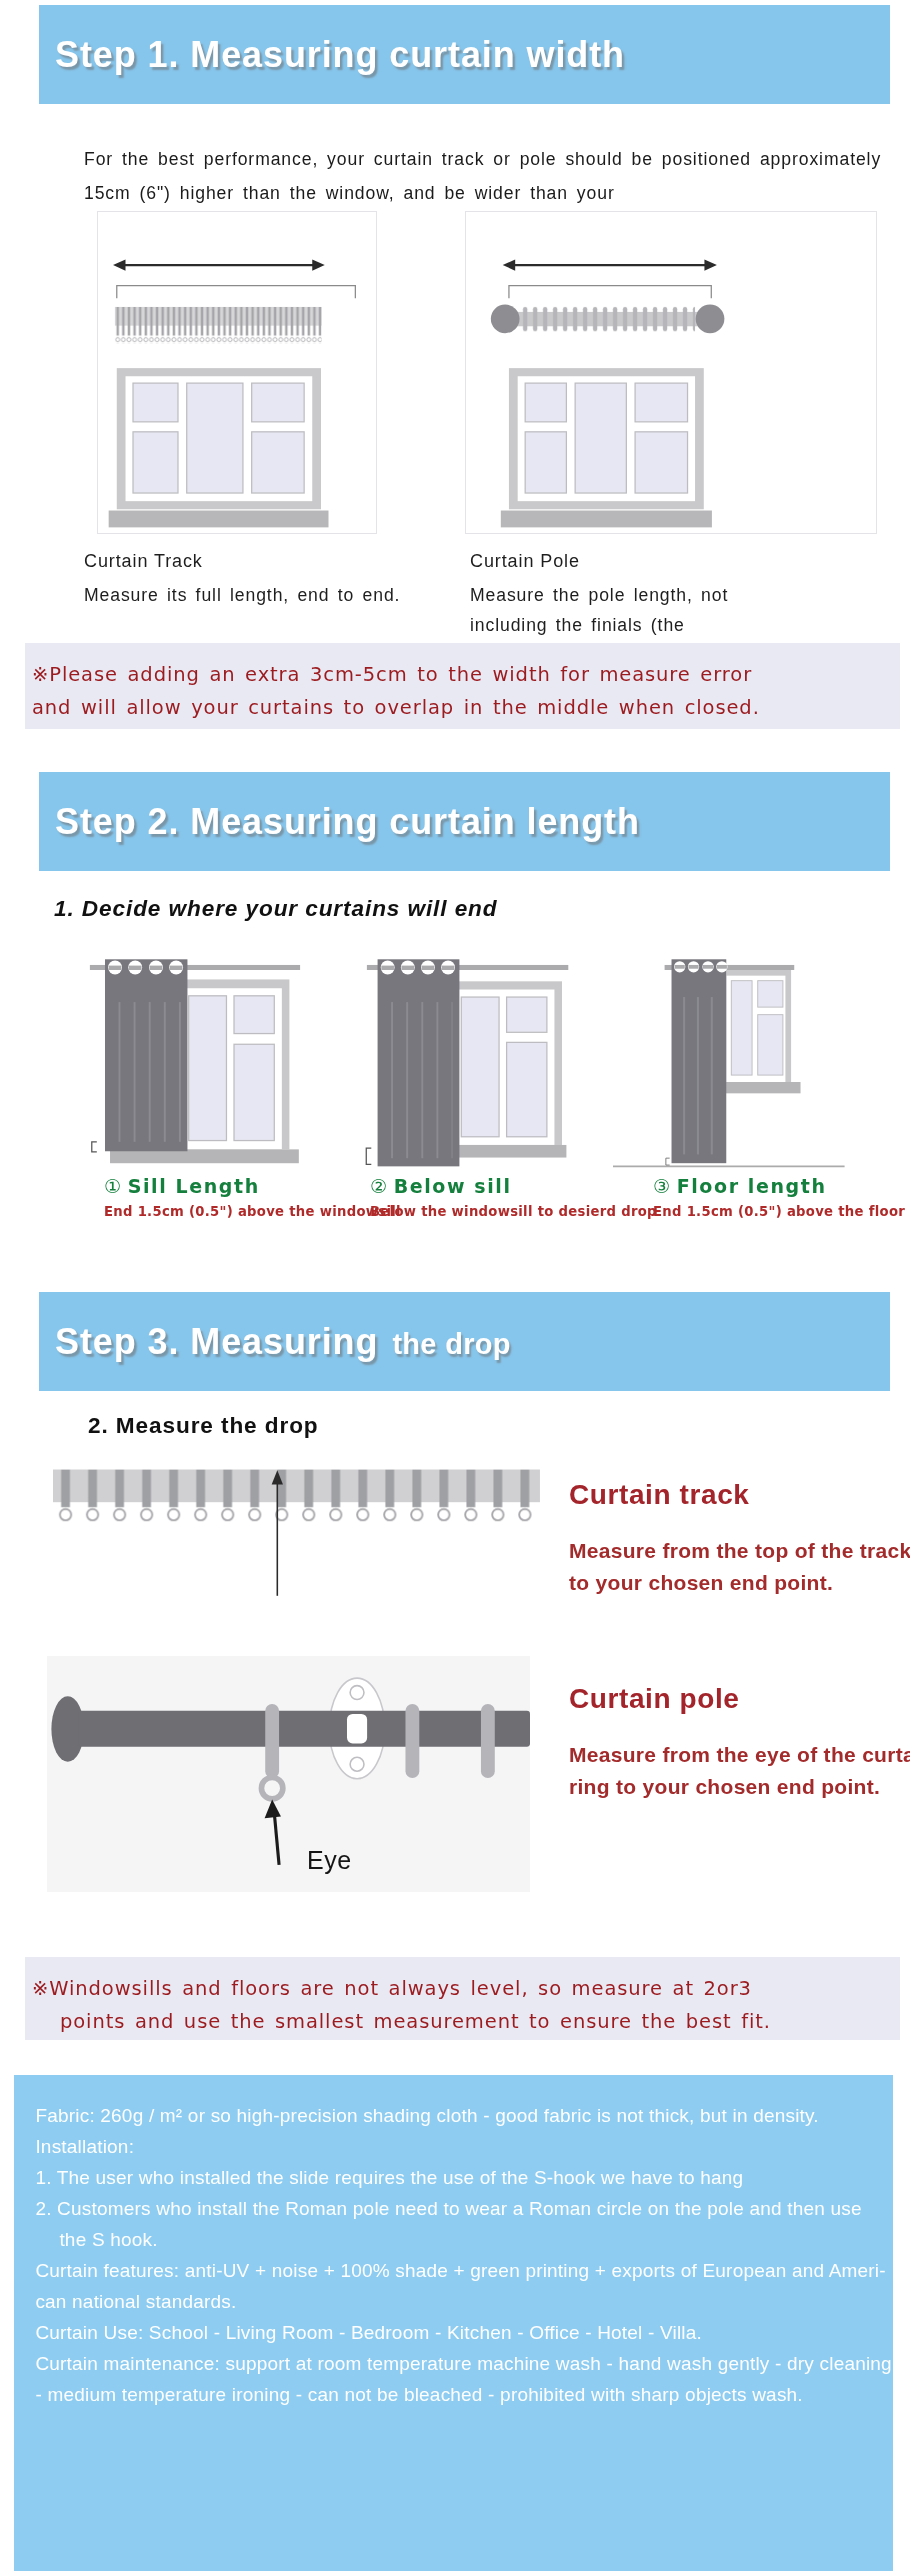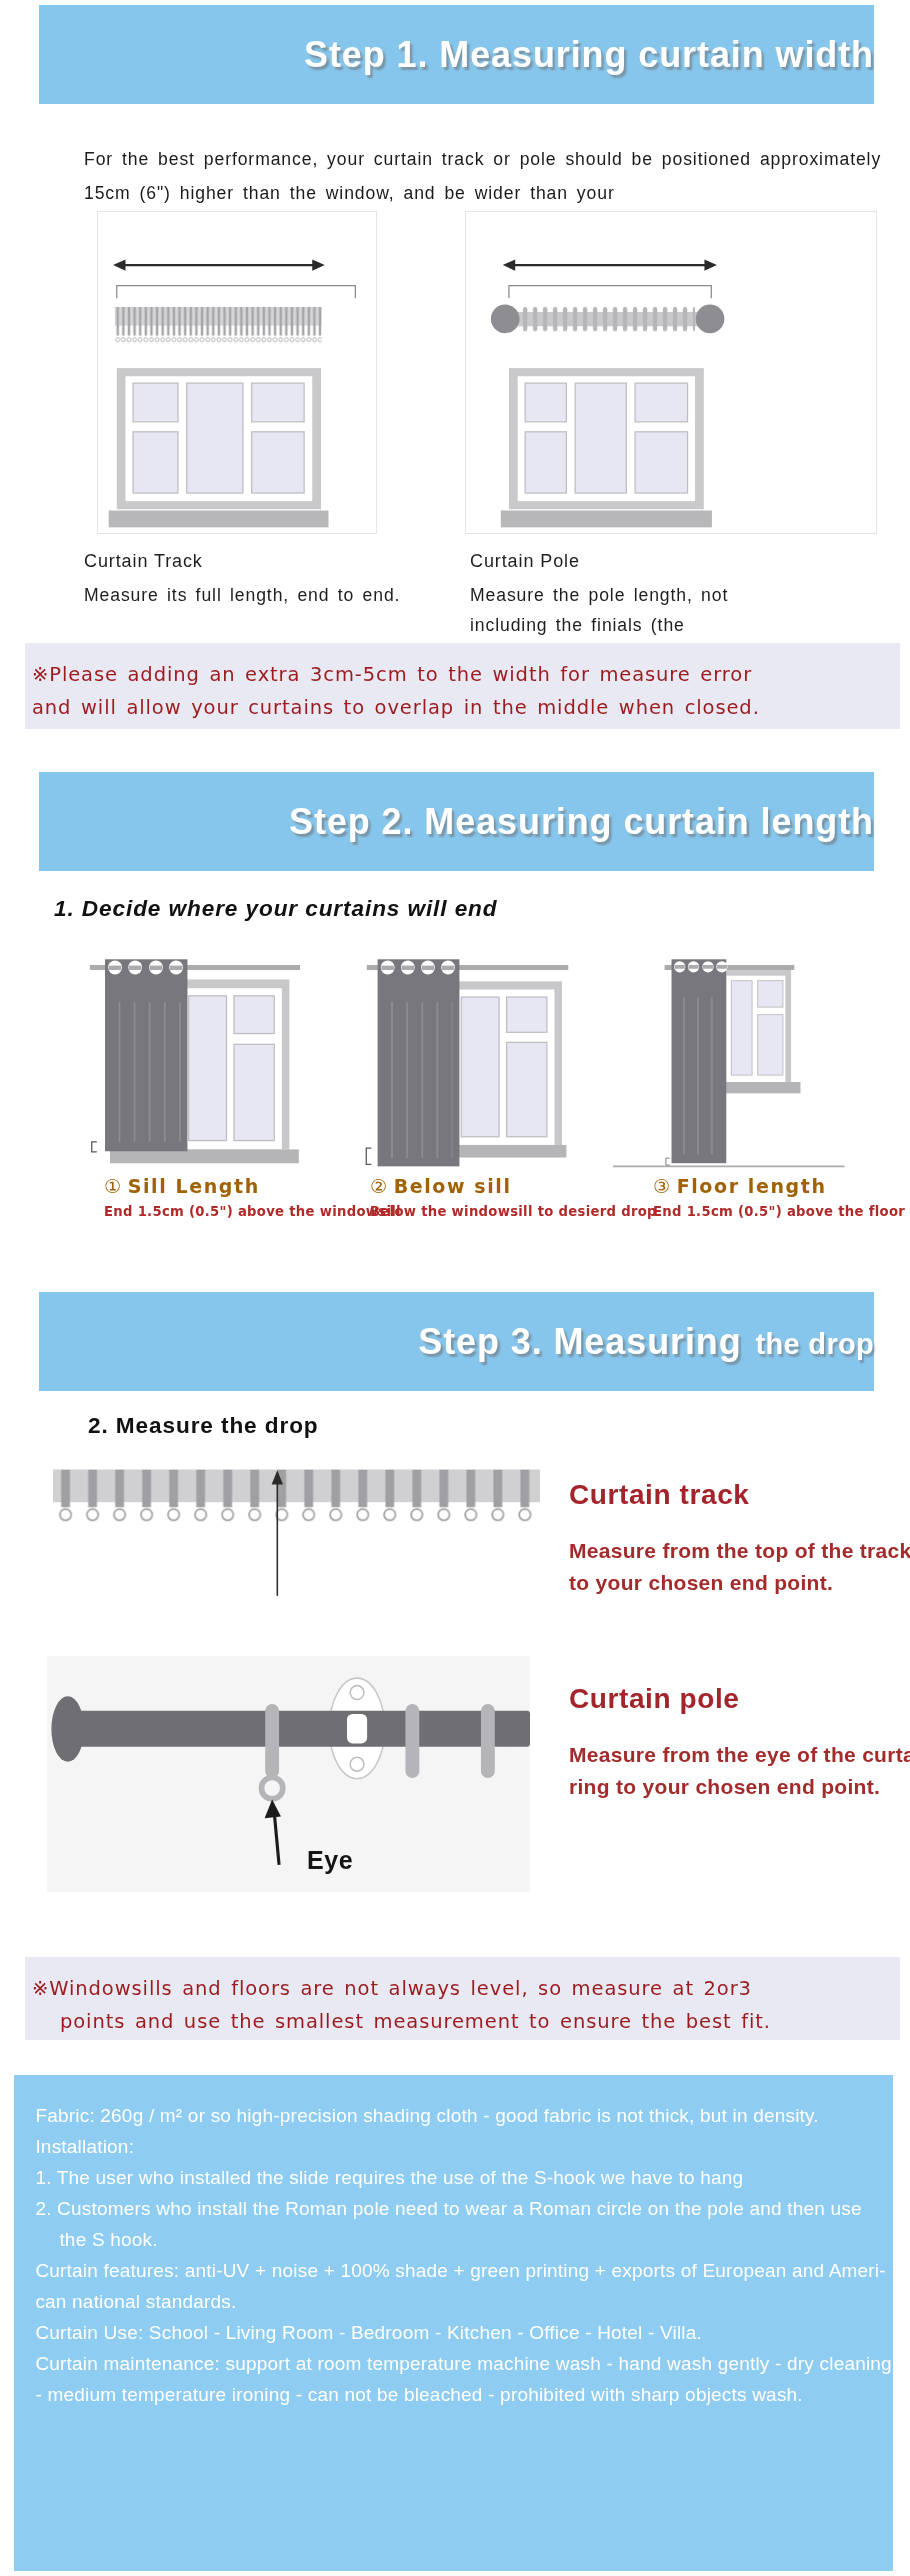--- a/index.html
+++ b/index.html
@@ -7,7 +7,7 @@
         font-family:"Liberation Sans", sans-serif;}
   
   .band{position:absolute;left:39px;width:835px;height:99px;background:#87C6EC;
-        text-align:right;line-height:99px;white-space:nowrap;}
+        text-align:left;line-height:99px;white-space:nowrap;padding-left:16px;}
   .band .t-main{font-size:36px;font-weight:bold;color:#ffffff;letter-spacing:0.9px;
         text-shadow:2.5px 3.1px 1.9px rgba(110,110,110,0.55);}
   .band .t-sub{font-size:29px;font-weight:bold;color:#ffffff;letter-spacing:0.3px;margin-left:14px;

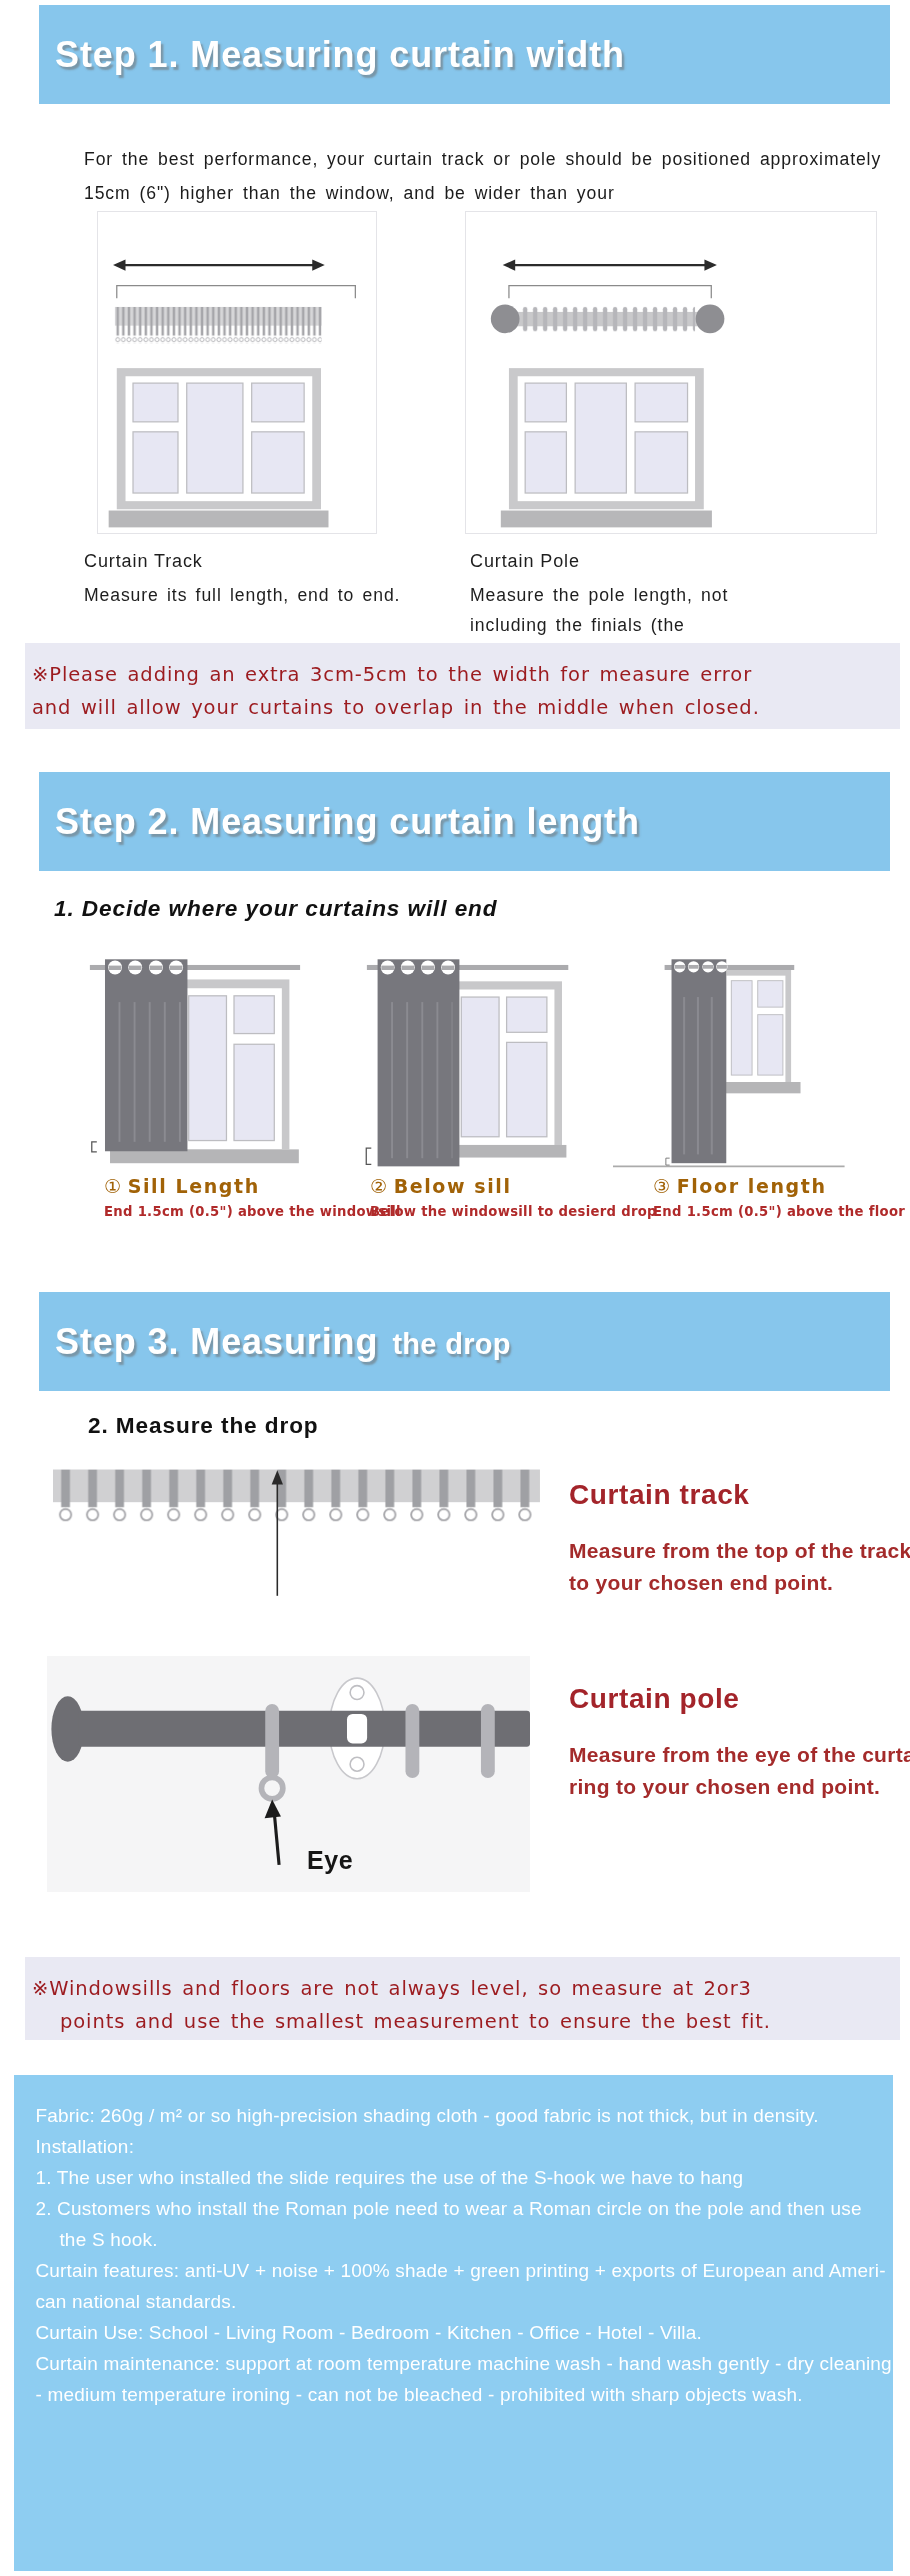--- a/index.html
+++ b/index.html
@@ -46,7 +46,7 @@
   .c2{left:365px;width:214px;height:217px;}
   .c3{left:613px;width:236px;height:217px;}
   .len-label{position:absolute;font-family:"DejaVu Sans", sans-serif;}
-  .len-title{font-size:19px;font-weight:bold;color:#a16207;letter-spacing:1.6px;white-space:nowrap;}
+  .len-title{font-size:19px;font-weight:bold;color:#15803d;letter-spacing:1.6px;white-space:nowrap;}
   .len-title .num{font-weight:normal;margin-right:5px;}
   .len-desc{margin-top:7px;font-size:13.2px;font-weight:bold;color:#B02A2A;letter-spacing:0.3px;white-space:nowrap;}
   .lg1{left:104px;top:1175px;}

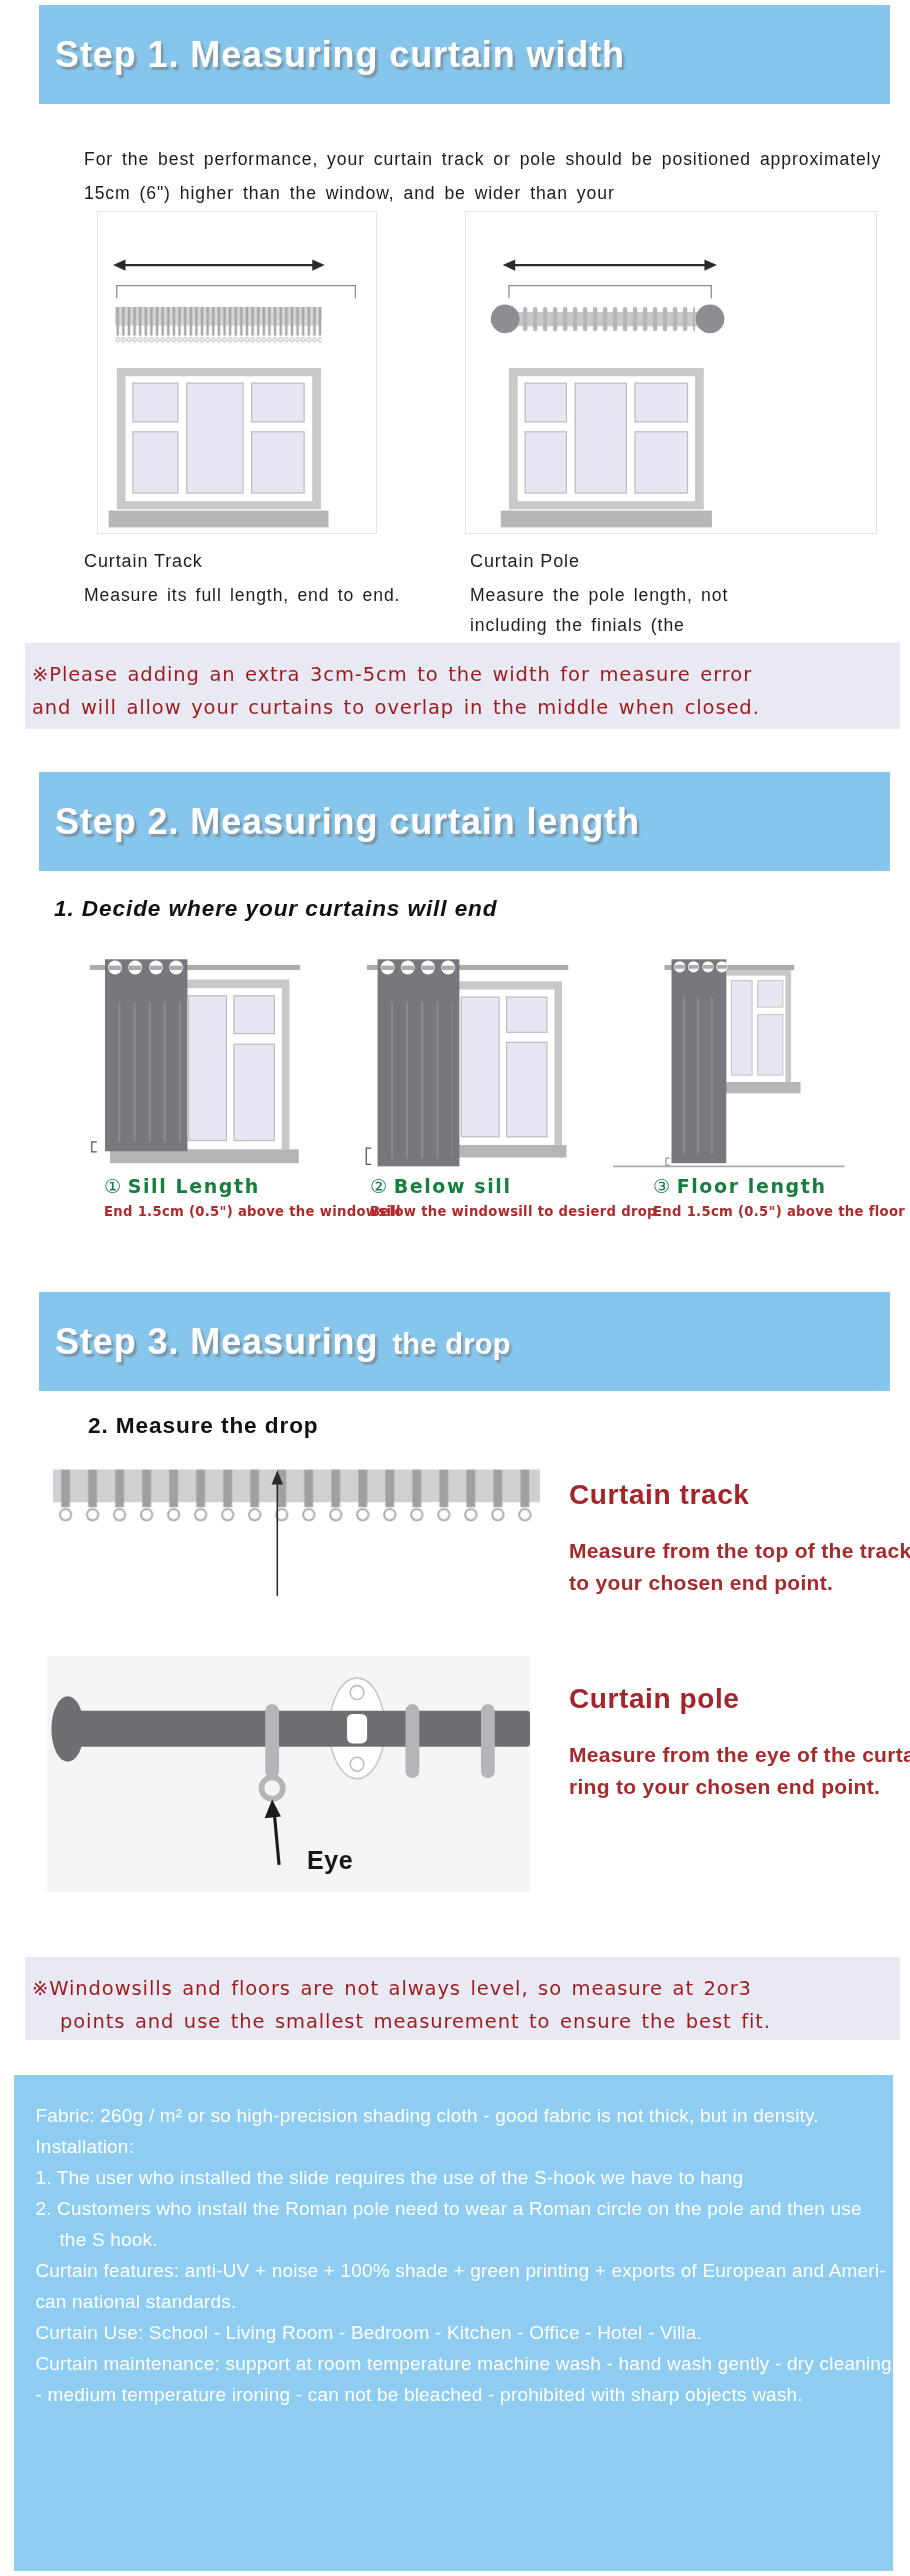--- a/index.html
+++ b/index.html
@@ -56,7 +56,7 @@
   .track-graphic{position:absolute;left:53px;top:1467px;width:487px;height:135px;}
   .pole-box{position:absolute;left:47px;top:1656px;width:483px;height:236px;background:#F5F5F6;}
   .pole-box svg{display:block;width:100%;height:100%;}
-  .eye-label{position:absolute;left:307px;top:1846px;font-size:25px;font-weight:bold;color:#151515;letter-spacing:0.6px;}
+  .eye-label{position:absolute;left:307px;top:1846px;font-size:25px;font-weight:normal;color:#151515;letter-spacing:0.6px;}
   .red-block{position:absolute;left:569px;color:#A3242A;}
   .rb-track{top:1479px;}
   .rb-pole{top:1683px;}

